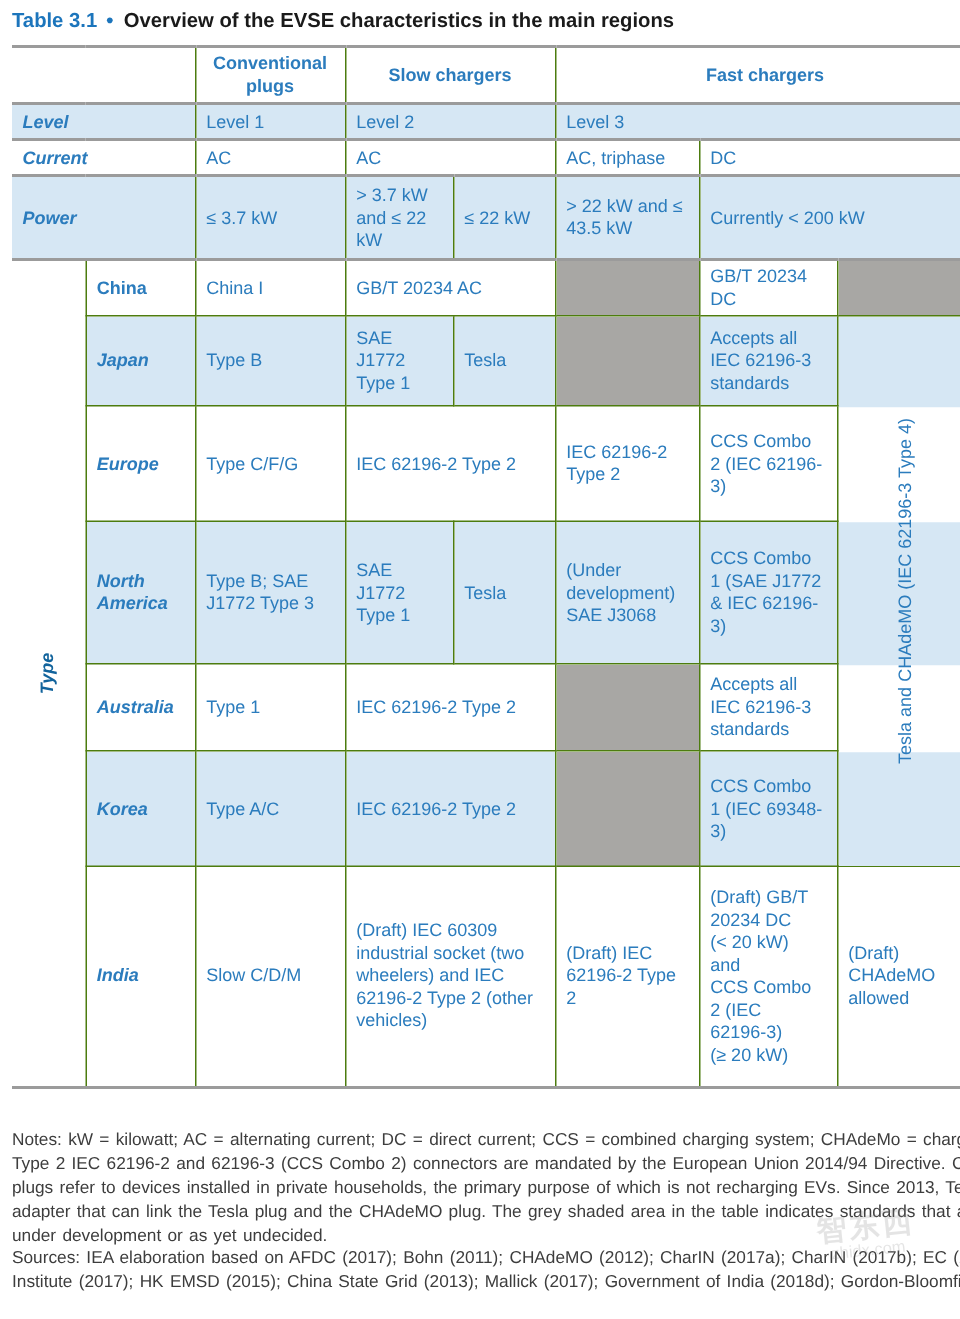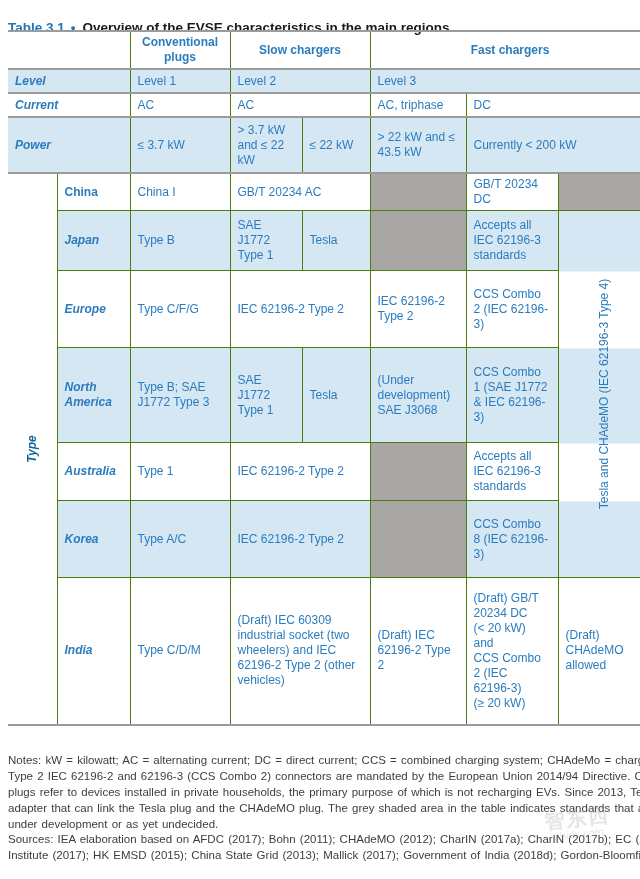--- a/index.html
+++ b/index.html
@@ -9,7 +9,7 @@
     font-family:"Liberation Sans","DejaVu Sans",sans-serif;
   }
   
-  .title { position:absolute; left:8px; top:20px; font-size:13.5px; white-space:nowrap; }
+  .title { position:absolute; left:8px; top:6px; font-size:13.5px; white-space:nowrap; }
   .t-label { color:#1c75bc; font-weight:bold; }
   .t-bullet { color:#1c75bc; font-weight:bold; margin:0 7px 0 6px; }
   .t-text { color:#1a1a1a; font-weight:bold; }

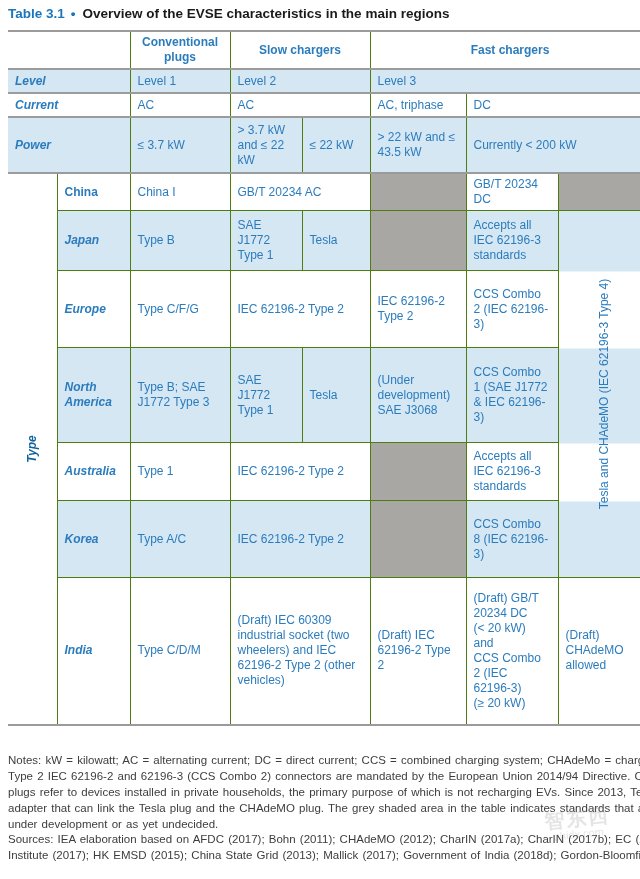--- a/index.html
+++ b/index.html
@@ -163,7 +163,7 @@
       <td class="blue">Type A/C</td>
       <td colspan="2" class="blue">IEC 62196-2 Type 2</td>
       <td class="grey"></td>
-      <td class="blue">CCS Combo 8 (IEC 62196-3)</td>
+      <td class="blue">CCS Combo 1 (IEC 69348-3)</td>
     </tr>
 
     <tr style="height:147px">

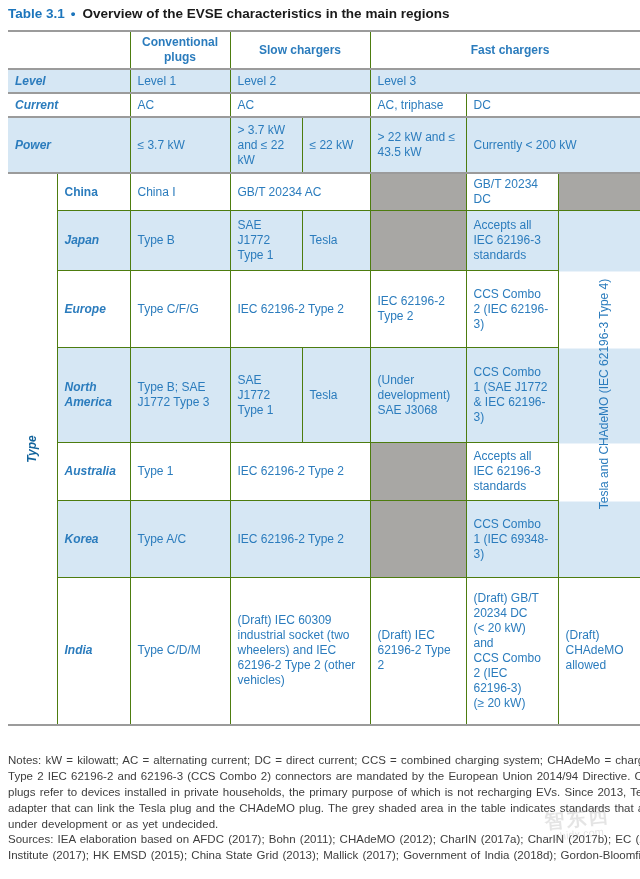--- a/index.html
+++ b/index.html
@@ -168,7 +168,7 @@
 
     <tr style="height:147px">
       <td class="b">India</td>
-      <td>Type C/D/M</td>
+      <td>Slow C/D/M</td>
       <td colspan="2">(Draft) IEC 60309 industrial socket (two wheelers) and IEC 62196-2 Type 2 (other vehicles)</td>
       <td>(Draft) IEC 62196-2 Type 2</td>
       <td class="pre">(Draft) GB/T

